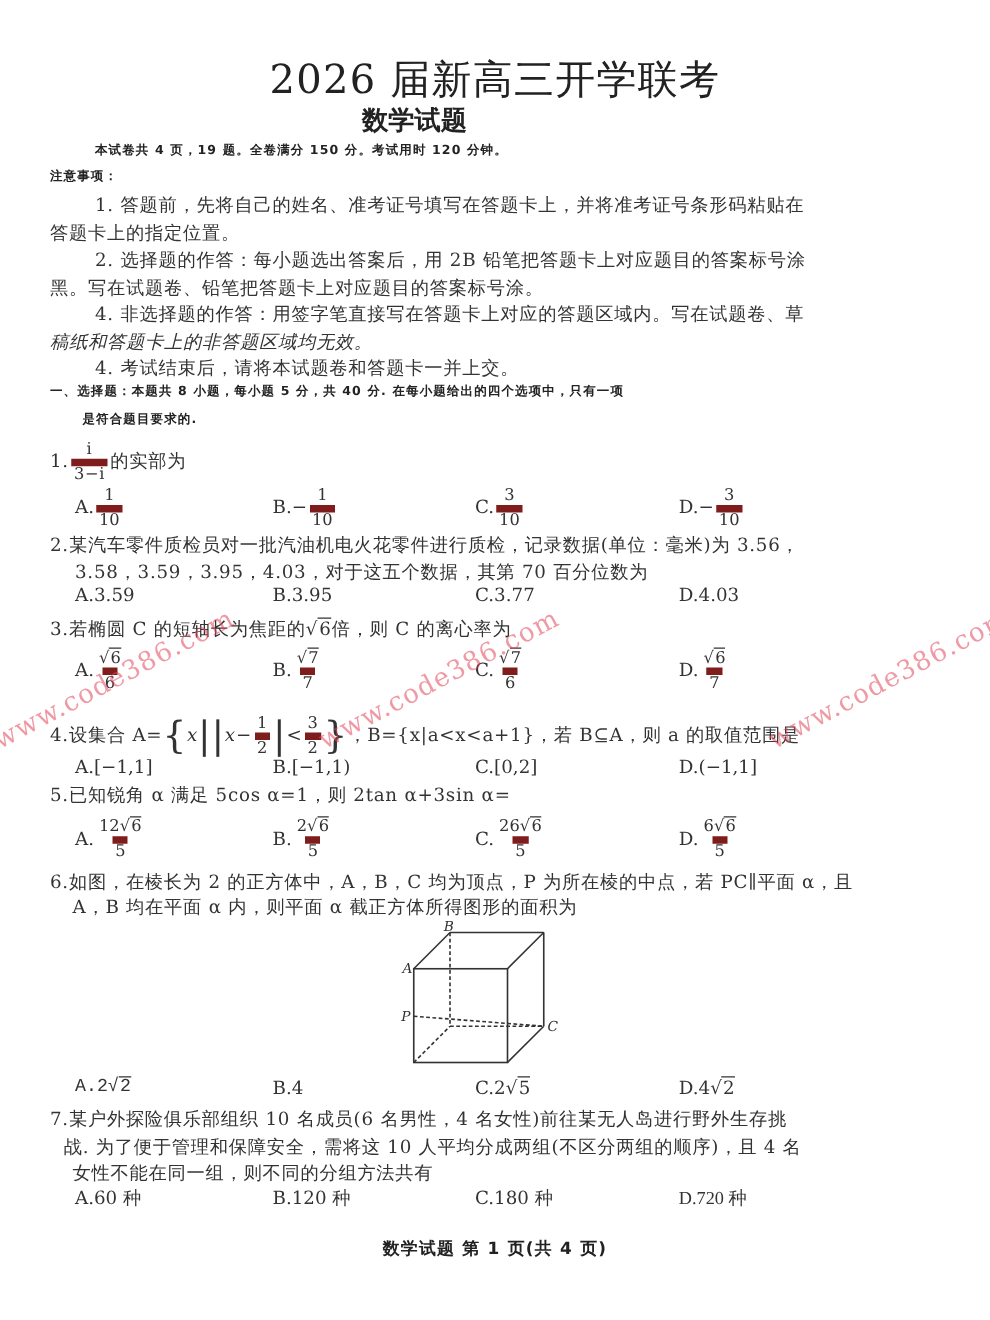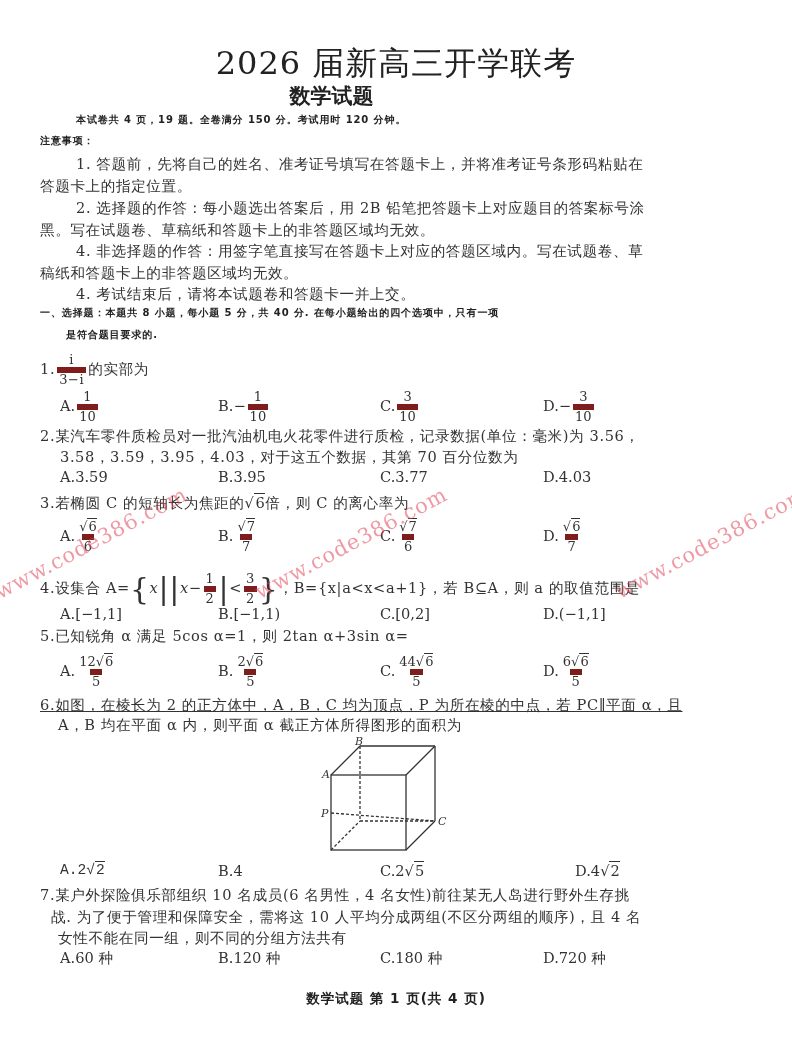--- a/index.html
+++ b/index.html
@@ -35,7 +35,7 @@
 <div class="abs txt" style="left:76px;top:155px;">1. 答题前，先将自己的姓名、准考证号填写在答题卡上，并将准考证号条形码粘贴在</div>
 <div class="abs txt" style="left:40px;top:177px;">答题卡上的指定位置。</div>
 <div class="abs txt" style="left:76px;top:199px;">2. 选择题的作答：每小题选出答案后，用 2B 铅笔把答题卡上对应题目的答案标号涂</div>
-<div class="abs txt" style="left:40px;top:221px;">黑。写在试题卷、草稿纸和答题卡上的非答题区域均无效。</div>
+<div class="abs txt" style="left:40px;top:221px;">黑。写在试题卷、铅笔把答题卡上对应题目的答案标号涂。</div>
 <div class="abs txt" style="left:76px;top:242px;">4. 非选择题的作答：用签字笔直接写在答题卡上对应的答题区域内。写在试题卷、草</div>
 <div class="abs txt" style="left:40px;top:264px;">稿纸和答题卡上的非答题区域均无效。</div>
 <div class="abs txt" style="left:76px;top:285px;">4. 考试结束后，请将本试题卷和答题卡一并上交。</div>

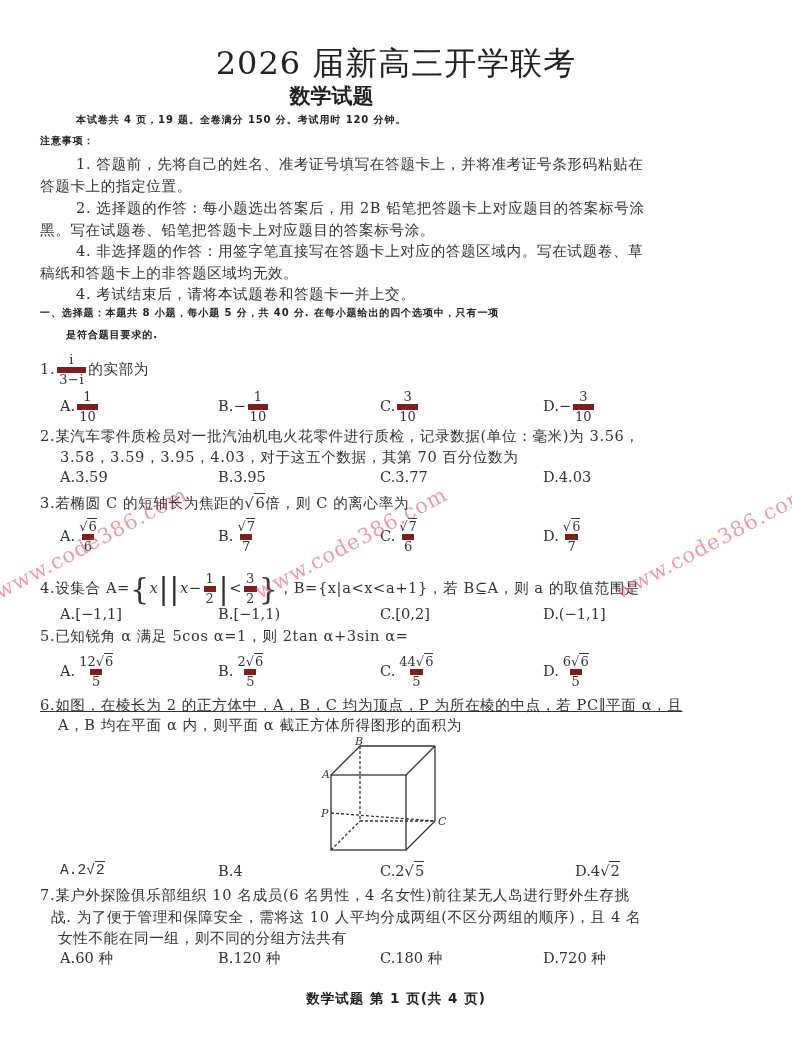--- a/index.html
+++ b/index.html
@@ -37,7 +37,7 @@
 <div class="abs txt" style="left:76px;top:199px;">2. 选择题的作答：每小题选出答案后，用 2B 铅笔把答题卡上对应题目的答案标号涂</div>
 <div class="abs txt" style="left:40px;top:221px;">黑。写在试题卷、铅笔把答题卡上对应题目的答案标号涂。</div>
 <div class="abs txt" style="left:76px;top:242px;">4. 非选择题的作答：用签字笔直接写在答题卡上对应的答题区域内。写在试题卷、草</div>
-<div class="abs txt" style="left:40px;top:264px;">稿纸和答题卡上的非答题区域均无效。</div>
+<div class="abs txt" style="left:40px;top:264px;font-style:italic;">稿纸和答题卡上的非答题区域均无效。</div>
 <div class="abs txt" style="left:76px;top:285px;">4. 考试结束后，请将本试题卷和答题卡一并上交。</div>
 
 <div class="abs bold boldtxt" style="left:40px;top:306px;">一、选择题：本题共 8 小题，每小题 5 分，共 40 分. 在每小题给出的四个选项中，只有一项</div>

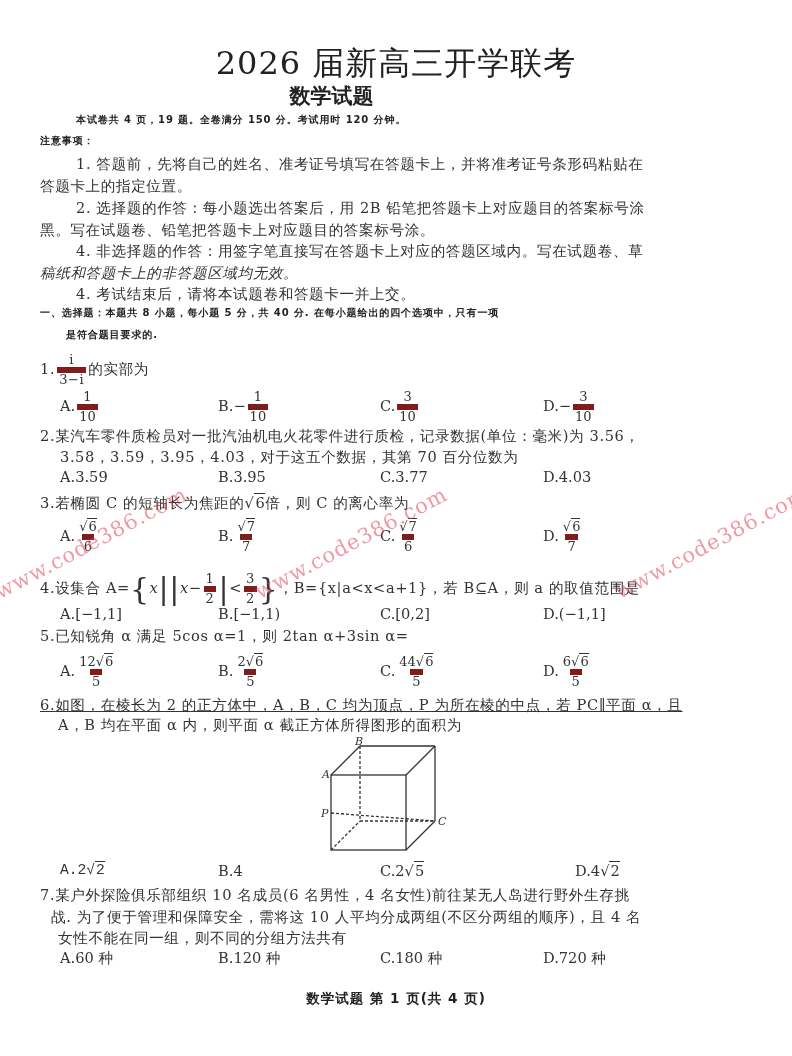--- a/index.html
+++ b/index.html
@@ -113,7 +113,7 @@
       <span class="den">5</span>
     </span></div>
 <div class="abs opt" style="left:380px;top:655px;"><span>C.</span><span class="frac">
-      <span class="num"><span>44</span>√<span class="sqrt">6</span></span>
+      <span class="num"><span>26</span>√<span class="sqrt">6</span></span>
       <span class="den">5</span>
     </span></div>
 <div class="abs opt" style="left:543px;top:655px;"><span>D.</span><span class="frac">

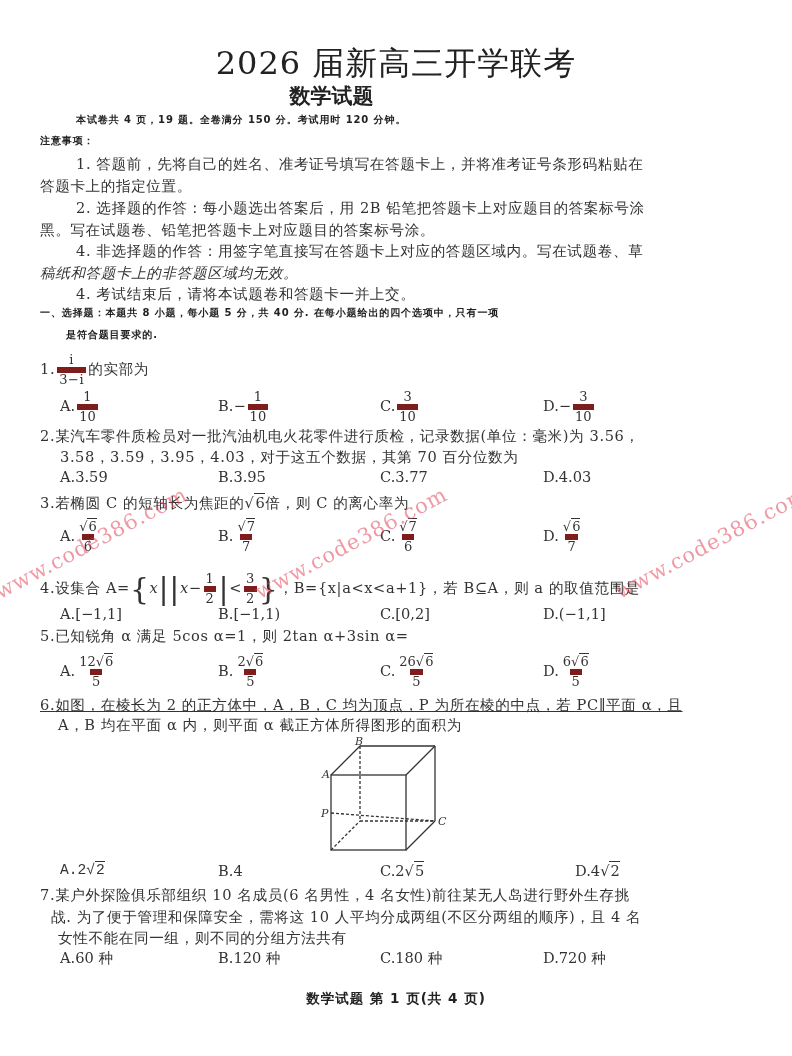--- a/index.html
+++ b/index.html
@@ -121,7 +121,7 @@
       <span class="den">5</span>
     </span></div>
 
-<div class="abs txt" style="left:40px;top:696px;text-decoration:underline;"><span>6.</span><span>如图，在棱长为 2 的正方体中，A，B，C 均为顶点，P 为所在棱的中点，若 PC∥平面 α，且</span></div>
+<div class="abs txt" style="left:40px;top:696px;"><span>6.</span><span>如图，在棱长为 2 的正方体中，A，B，C 均为顶点，P 为所在棱的中点，若 PC∥平面 α，且</span></div>
 <div class="abs txt" style="left:58px;top:716px;">A，B 均在平面 α 内，则平面 α 截正方体所得图形的面积为</div>
 
 <svg class="abs" style="left:310px;top:732px;" width="150" height="130">

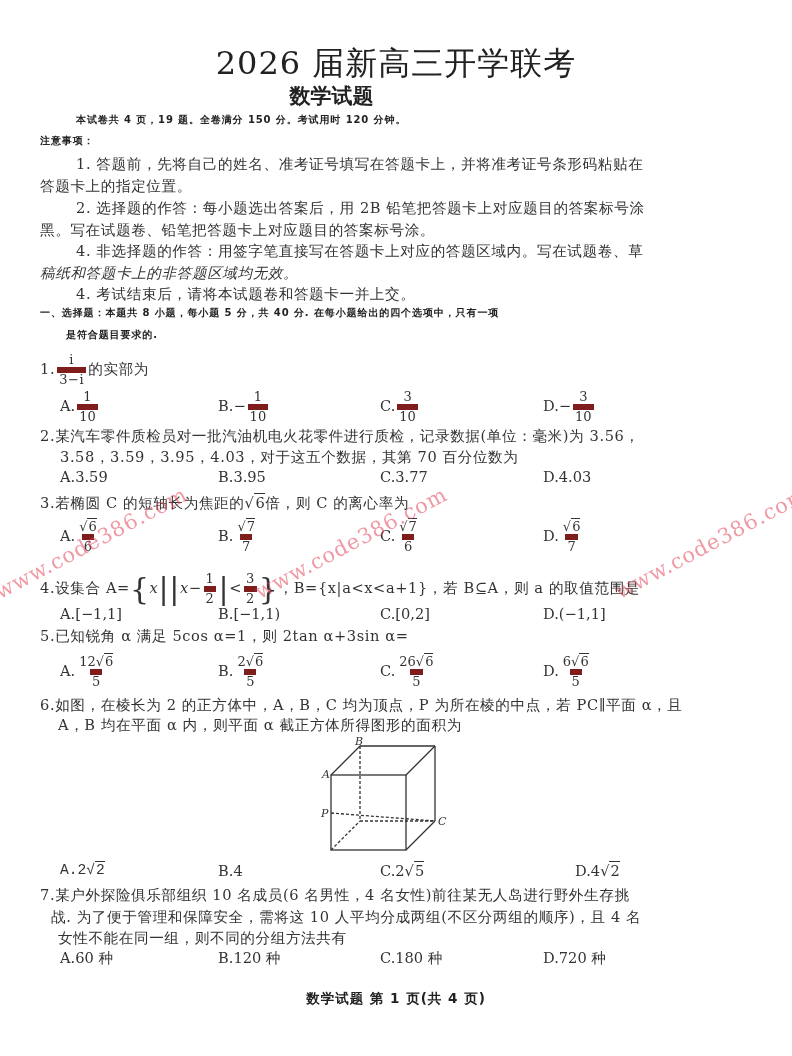--- a/index.html
+++ b/index.html
@@ -149,7 +149,7 @@
 <div class="abs opt" style="left:60px;top:862px;font-family:Liberation Mono, monospace;"><span>A.</span><span>2</span>√<span class="sqrt">2</span></div>
 <div class="abs opt" style="left:218px;top:862px;"><span>B.</span><span>4</span></div>
 <div class="abs opt" style="left:380px;top:862px;"><span>C.</span><span>2</span>√<span class="sqrt">5</span></div>
-<div class="abs opt" style="left:543px;top:862px;margin-left:32px;"><span>D.</span><span>4</span>√<span class="sqrt">2</span></div>
+<div class="abs opt" style="left:543px;top:862px;"><span>D.</span><span>4</span>√<span class="sqrt">2</span></div>
 
 <div class="abs txt" style="left:40px;top:886px;"><span>7.</span><span>某户外探险俱乐部组织 10 名成员(6 名男性，4 名女性)前往某无人岛进行野外生存挑</span></div>
 <div class="abs txt" style="left:51px;top:908px;">战. 为了便于管理和保障安全，需将这 10 人平均分成两组(不区分两组的顺序)，且 4 名</div>

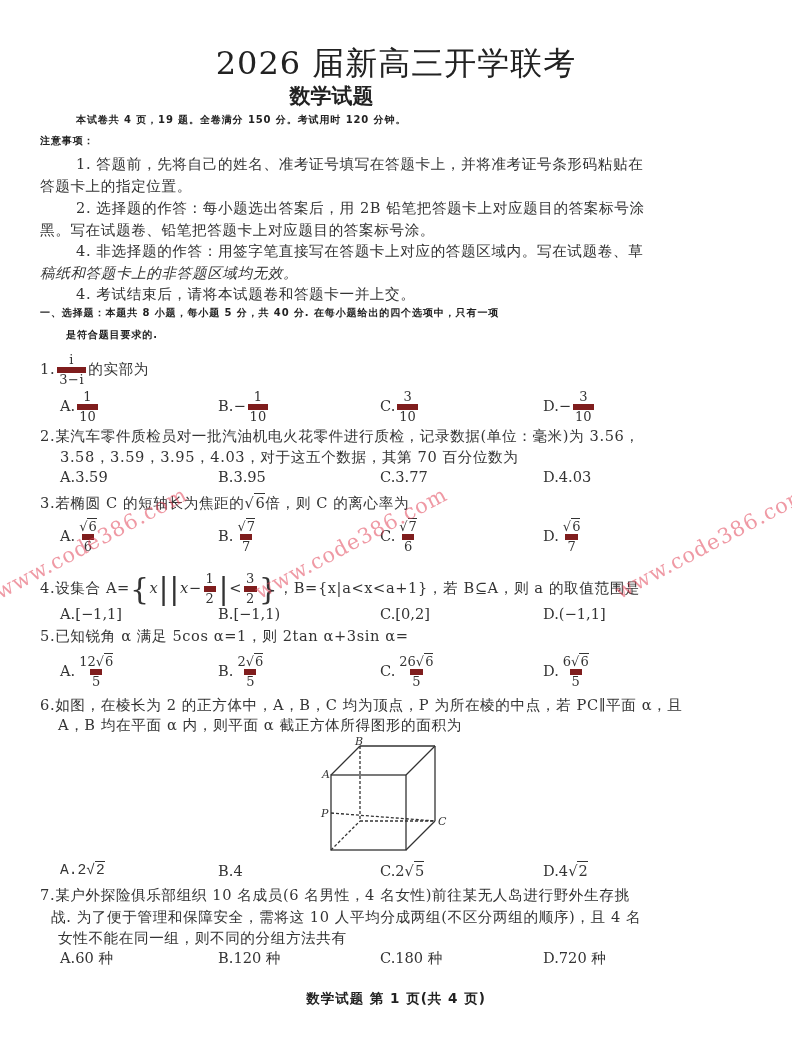--- a/index.html
+++ b/index.html
@@ -157,7 +157,7 @@
 <div class="abs opt" style="left:60px;top:949px;"><span>A.</span><span>60 种</span></div>
 <div class="abs opt" style="left:218px;top:949px;"><span>B.</span><span>120 种</span></div>
 <div class="abs opt" style="left:380px;top:949px;"><span>C.</span><span>180 种</span></div>
-<div class="abs opt" style="left:543px;top:949px;"><span>D.</span><span>720 种</span></div>
+<div class="abs opt" style="left:543px;top:949px;font-family:Liberation Serif, serif;"><span>D.</span><span>720 种</span></div>
 
 <div class="abs bold footer">数学试题 第 1 页(共 4 页)</div>
 

